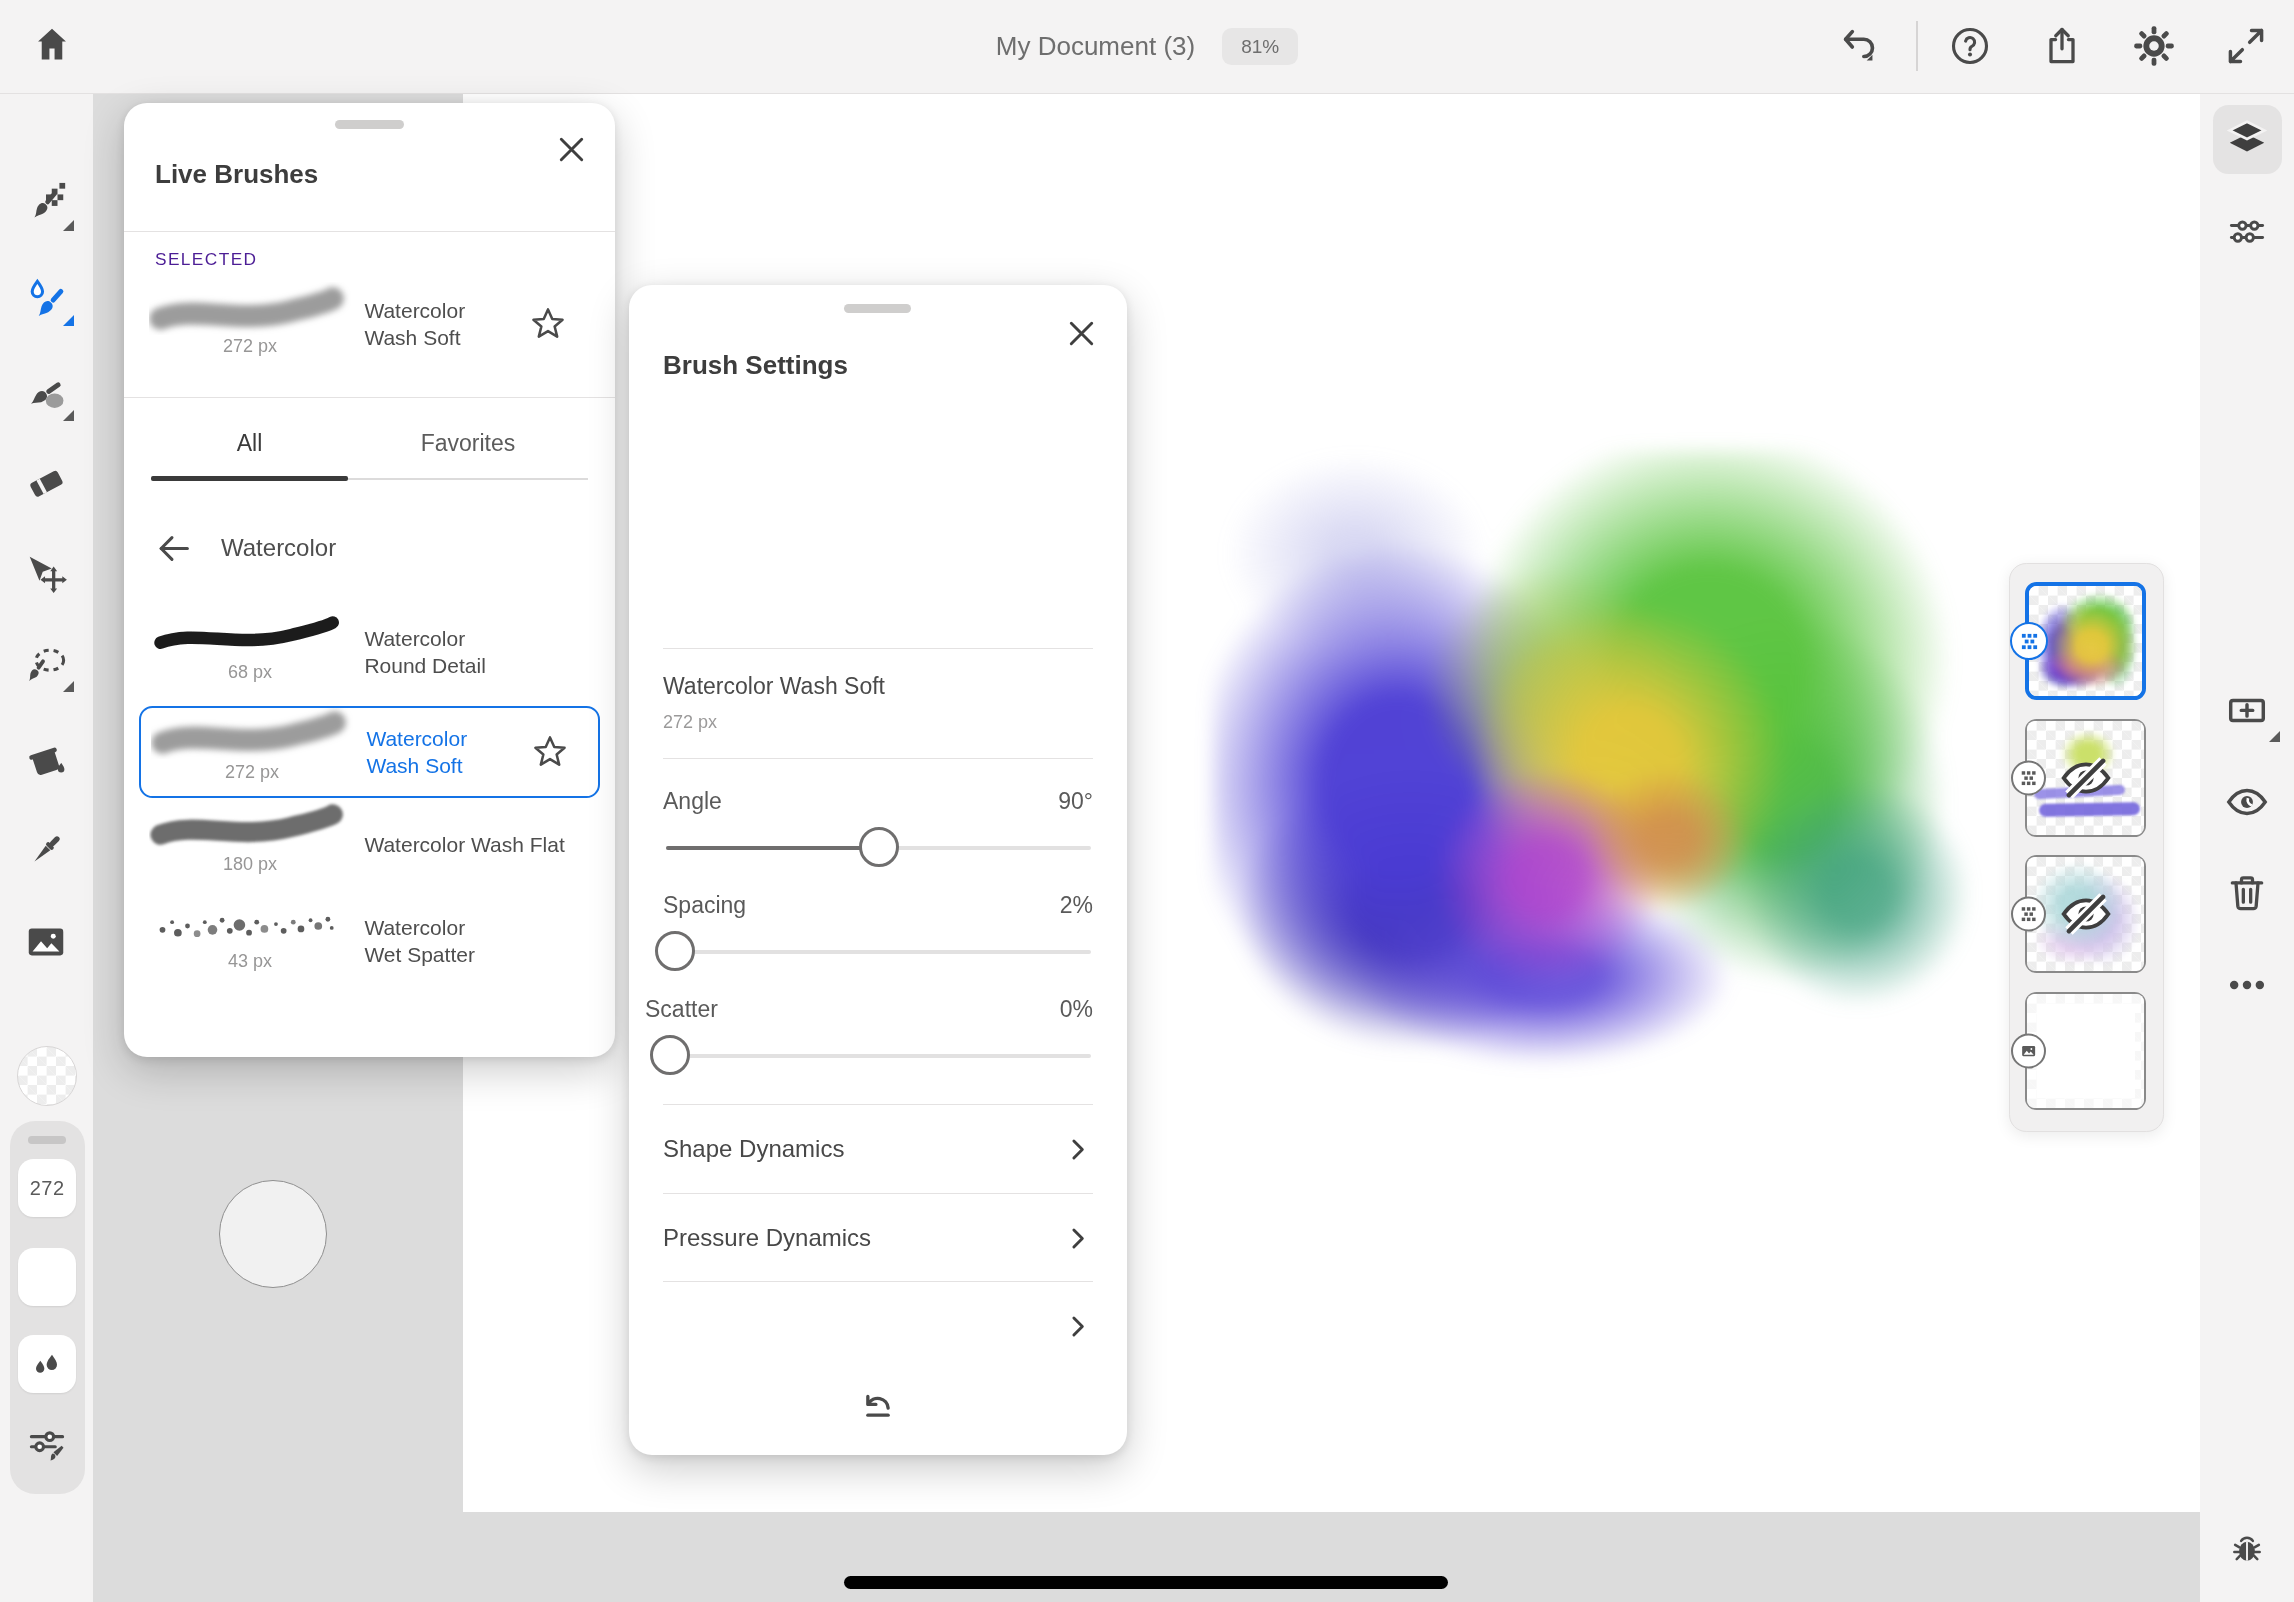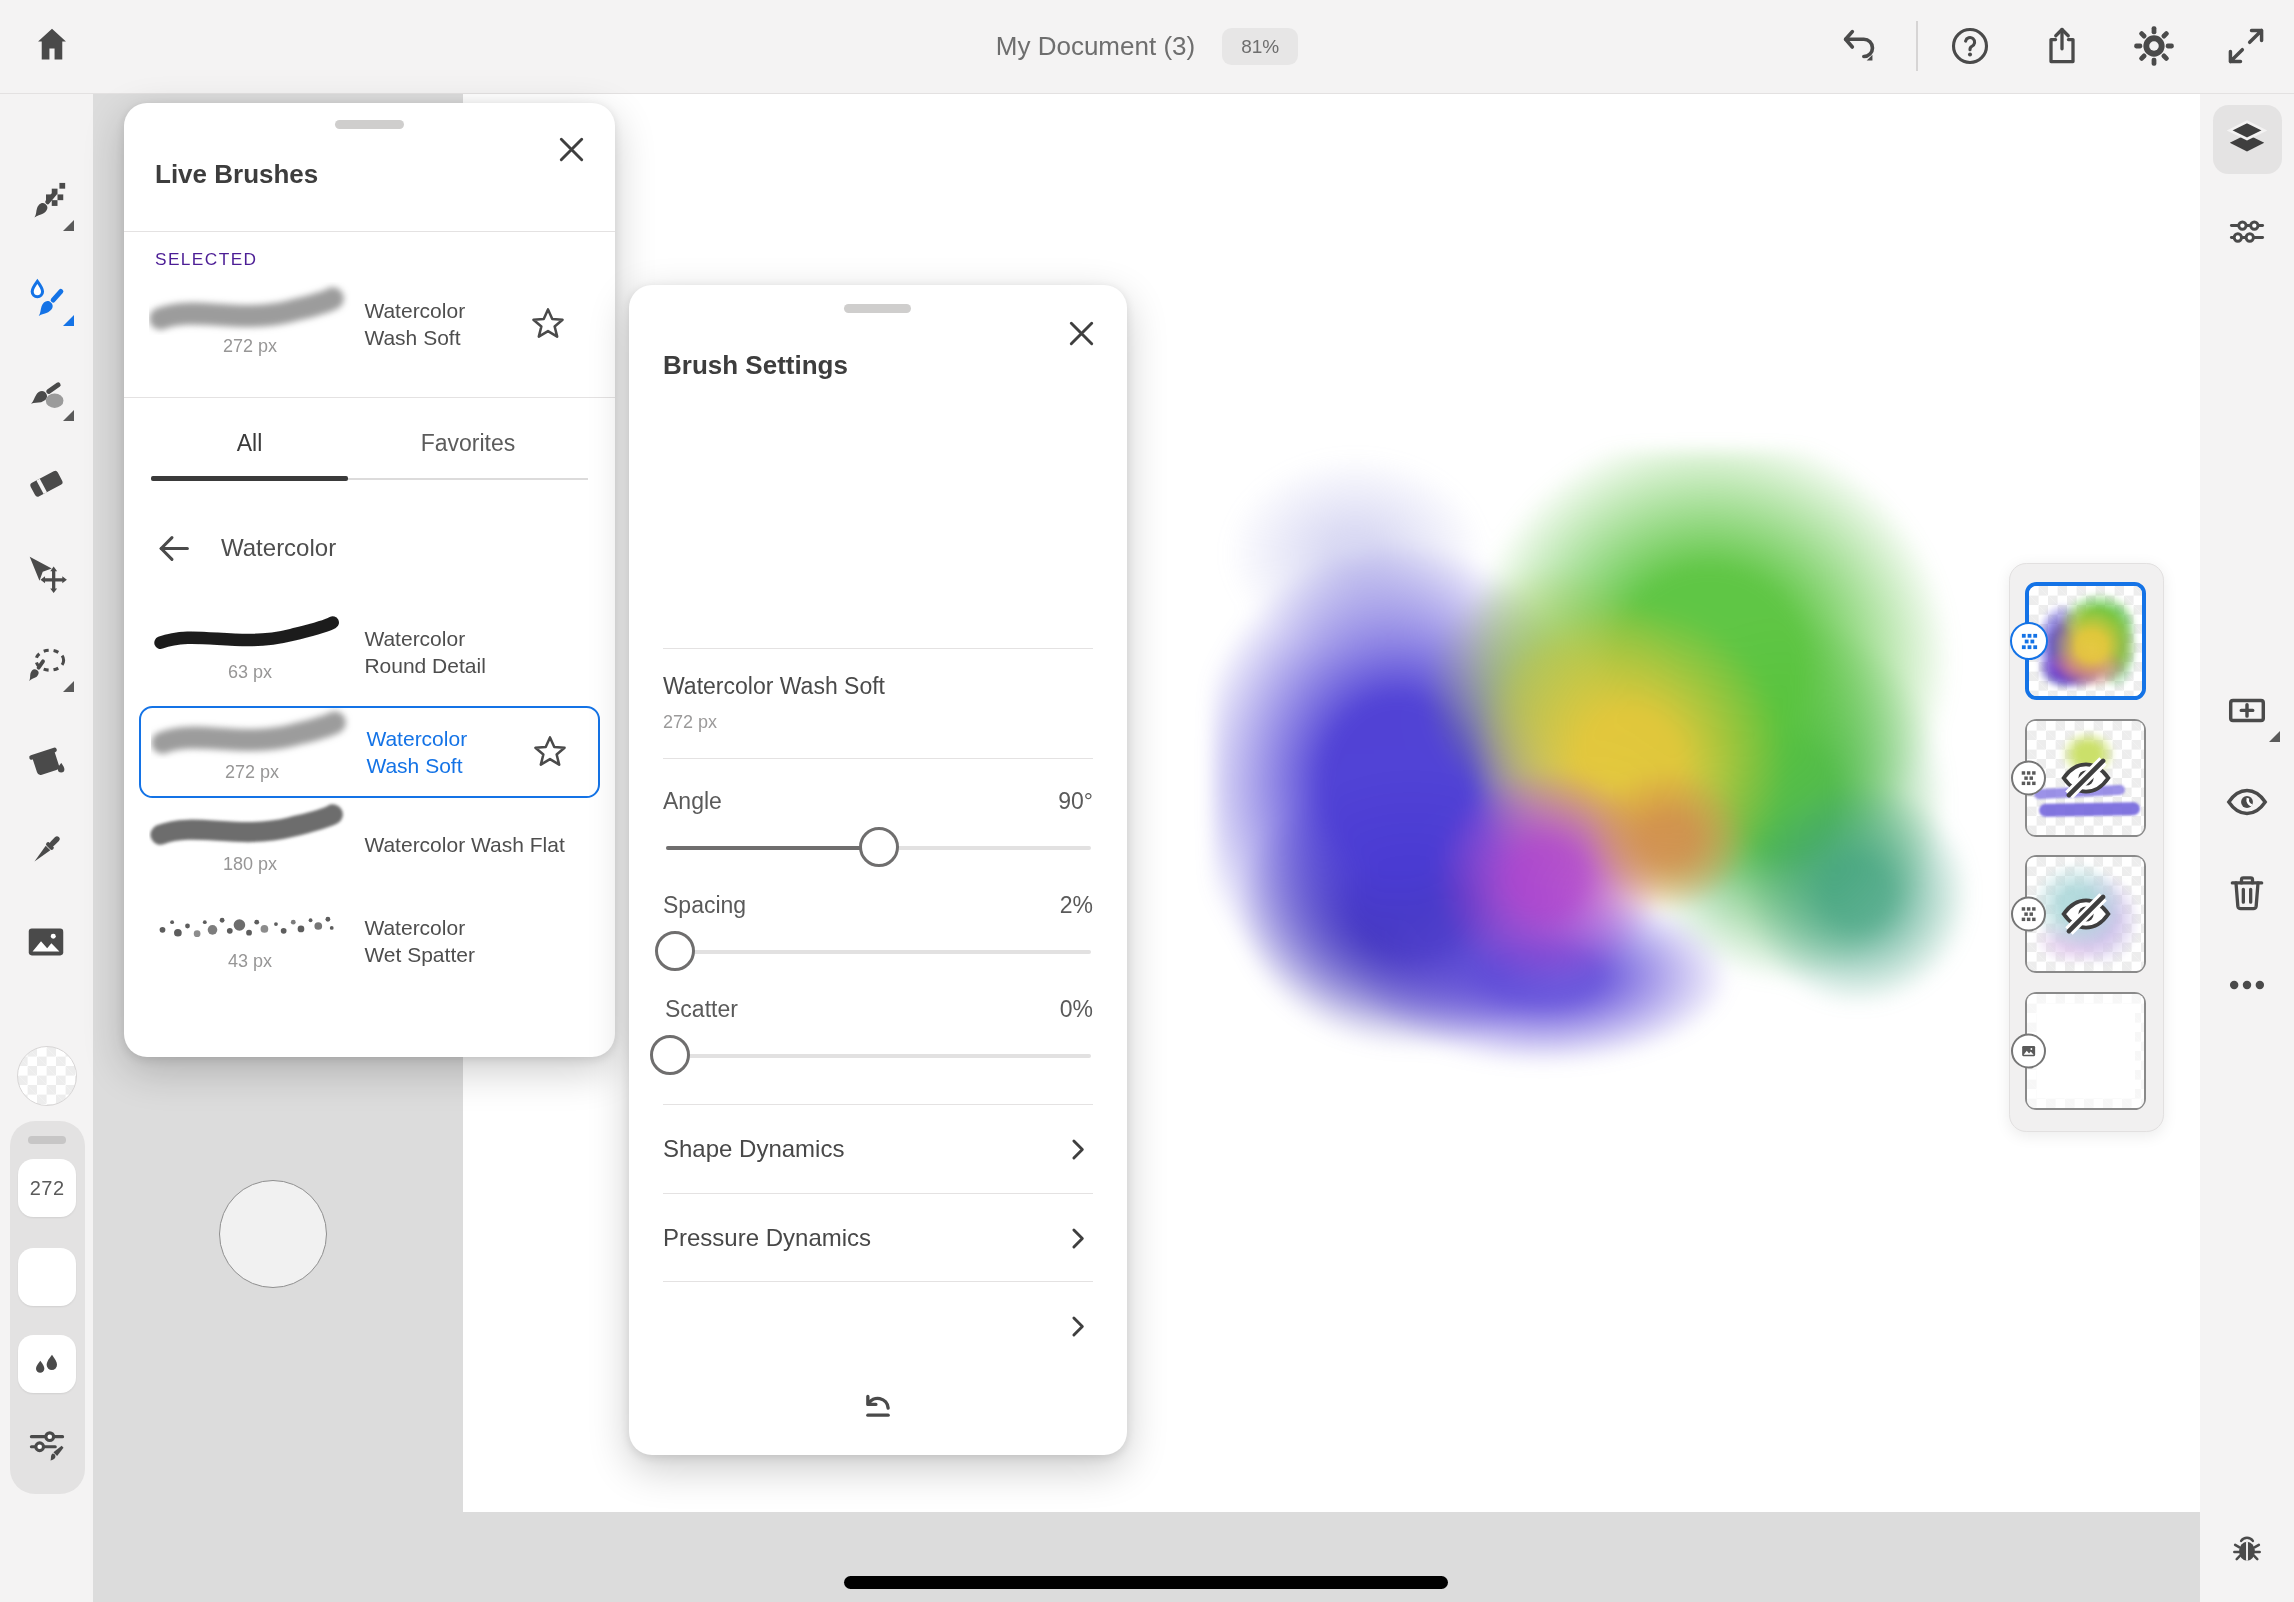--- a/index.html
+++ b/index.html
@@ -579,7 +579,7 @@
           <path d="M12 36 C48 22 92 42 148 28 C168 23 182 20 191 15" stroke="#1d1d1d" stroke-width="13" fill="none" stroke-linecap="round" filter="url(#blur-lite)"></path>
         </svg>
       </div>
-      <div class="px-label" style="left:9.6px;top:54px;">63 px</div>
+      <div class="px-label" style="left:9.6px;top:54px;">68 px</div>
       <div class="b-name">Watercolor
 Round Detail</div>
     </div>

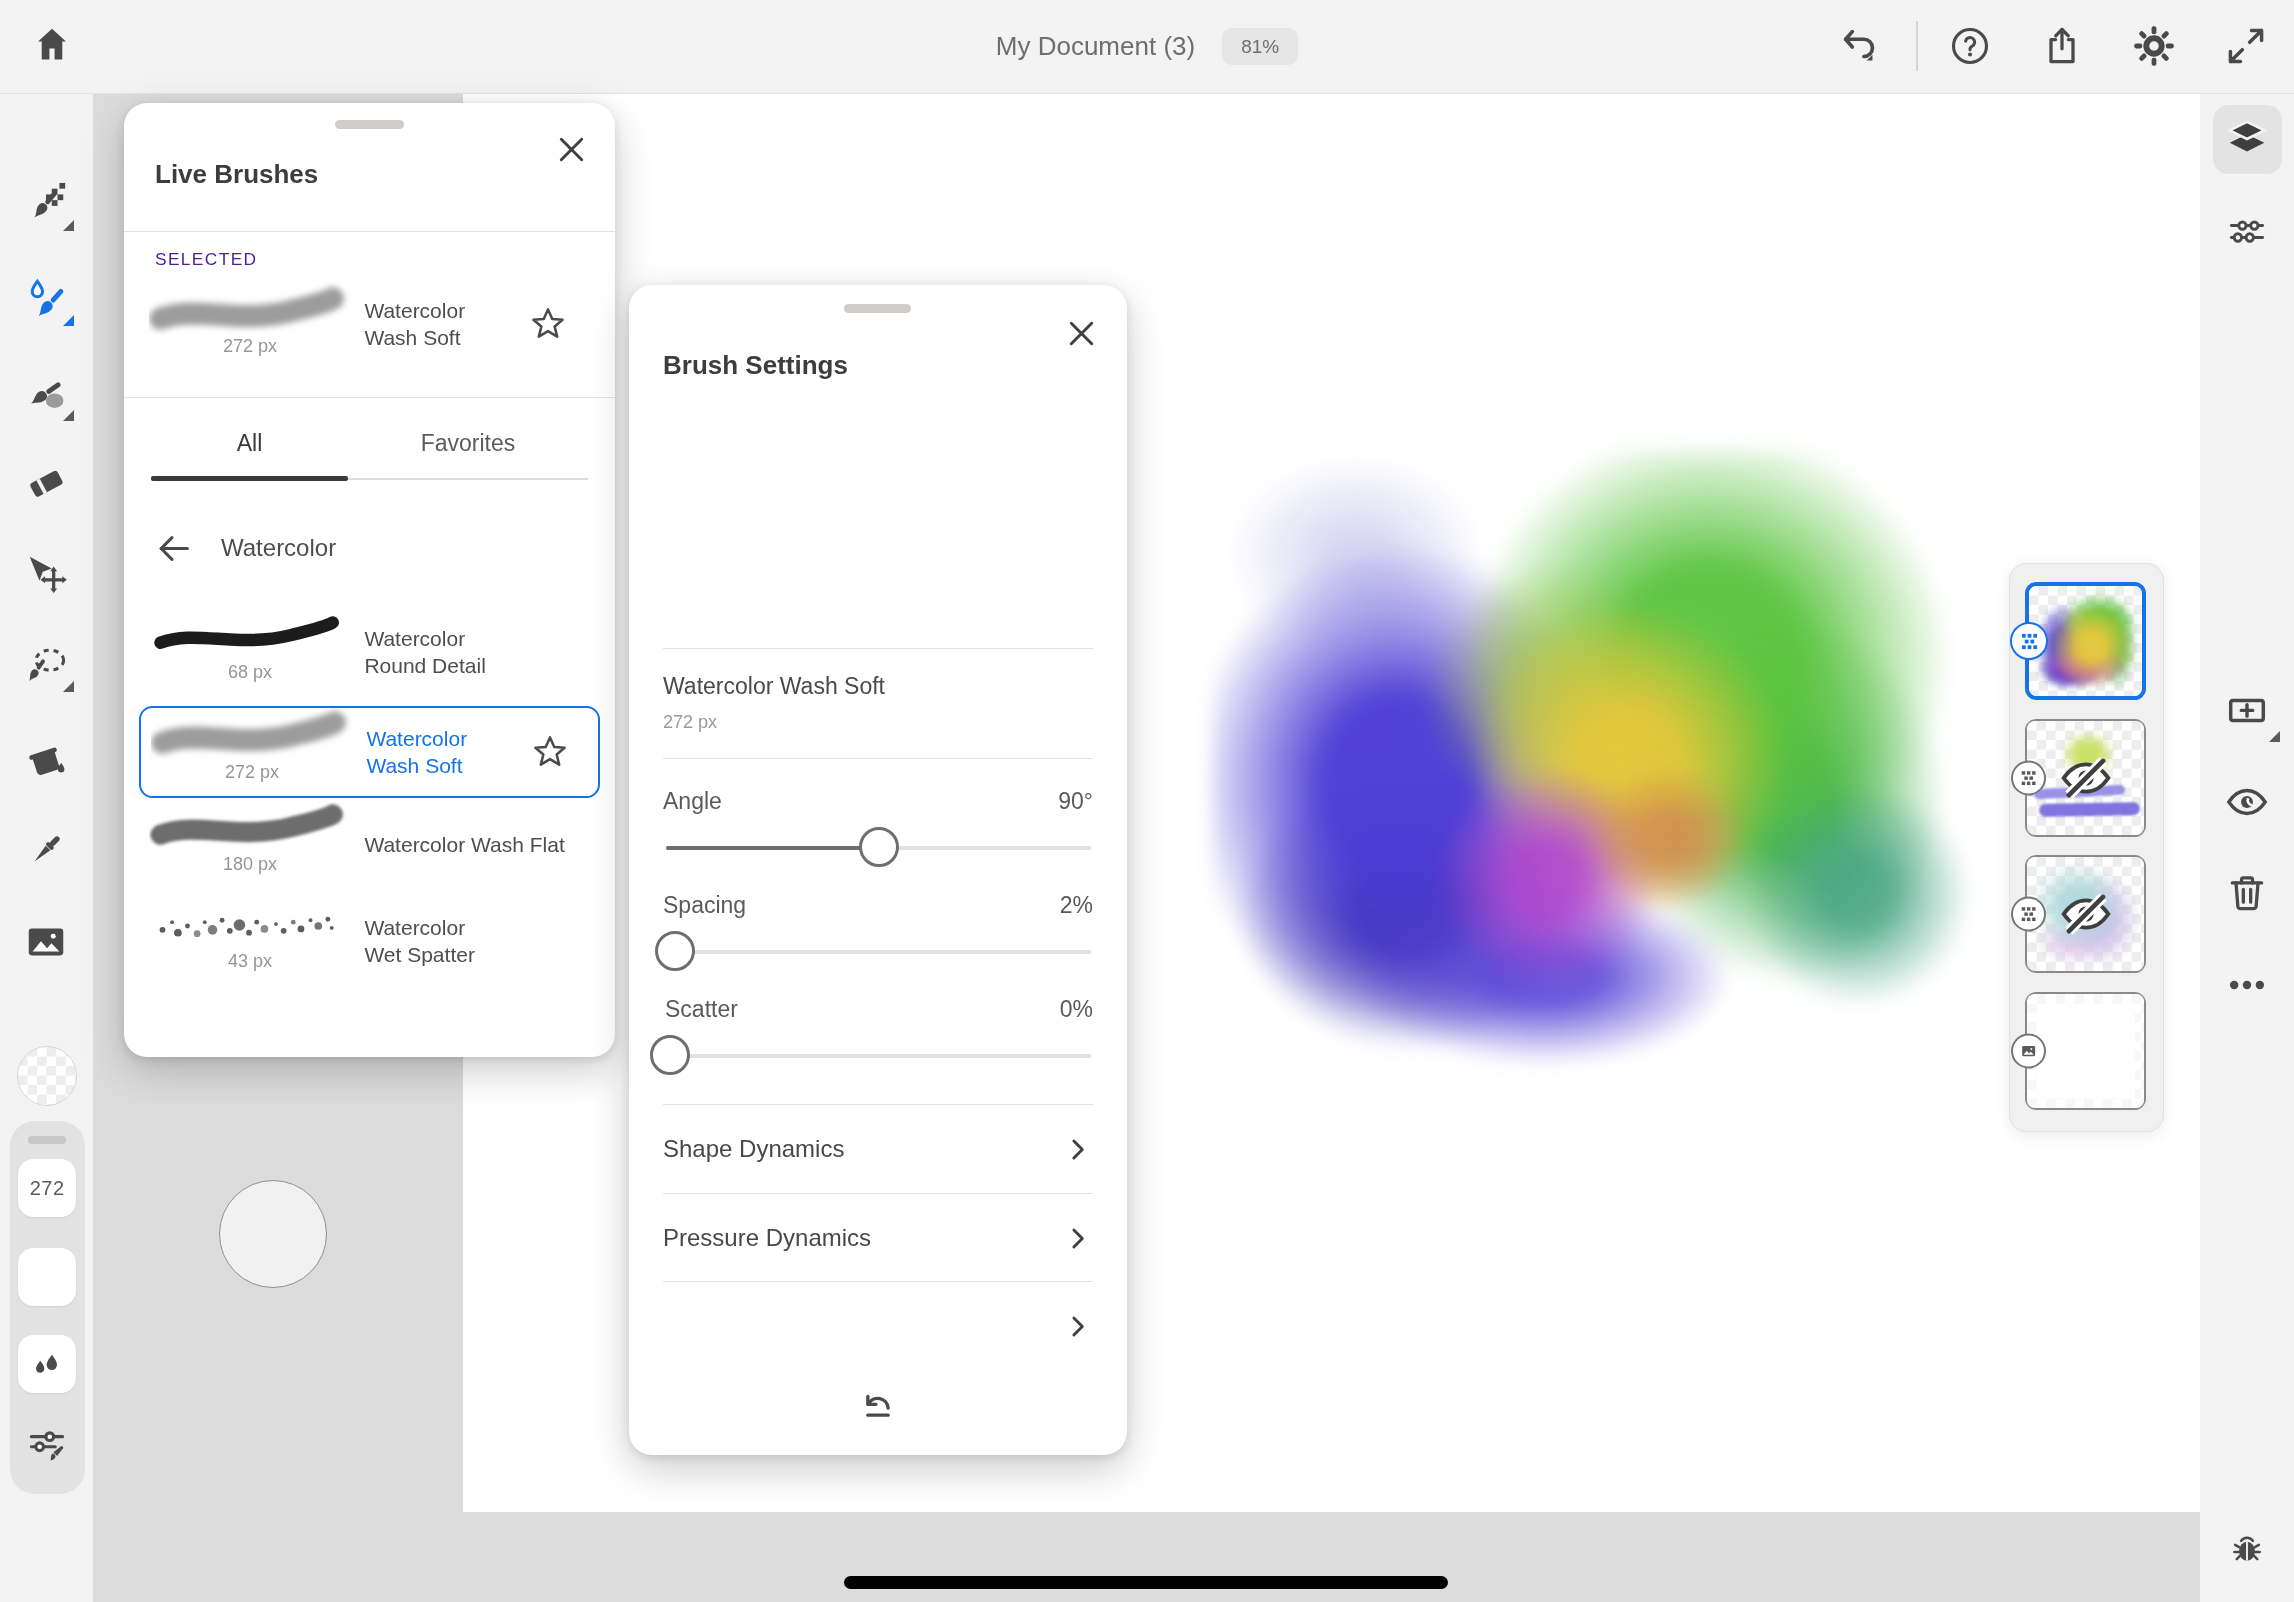--- a/index.html
+++ b/index.html
@@ -678,7 +678,7 @@
       <div class="slider-thumb" style="left: calc(2% - 20px);"></div>
     </div>
 
-    <div class="sl-label" style="left:36px;top:711px;">Scatter</div>
+    <div class="sl-label" style="left:16px;top:711px;">Scatter</div>
     <div class="sl-value" style="right:34px;top:711px;">0%</div>
     <div class="track" style="top:769px;">
       <div class="track-fill" style="width: 1%;"></div>

